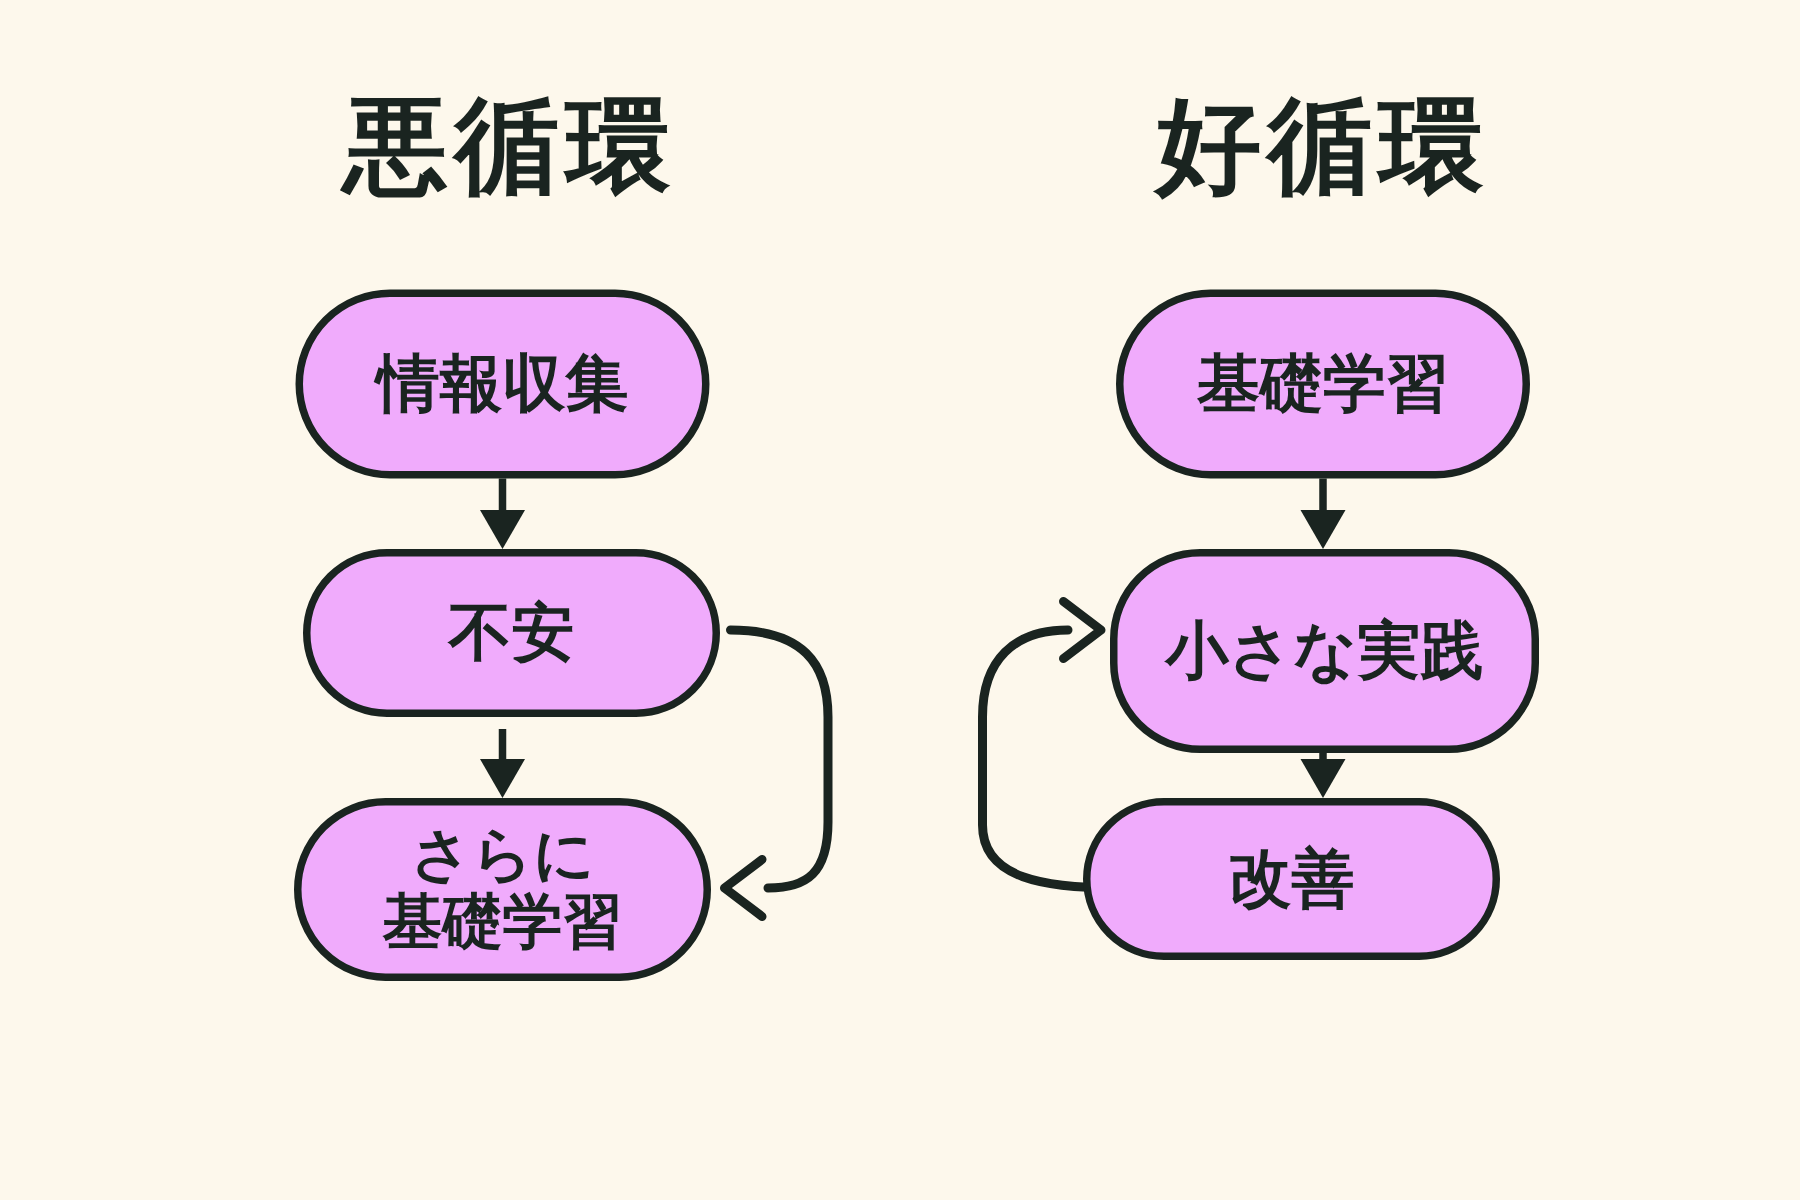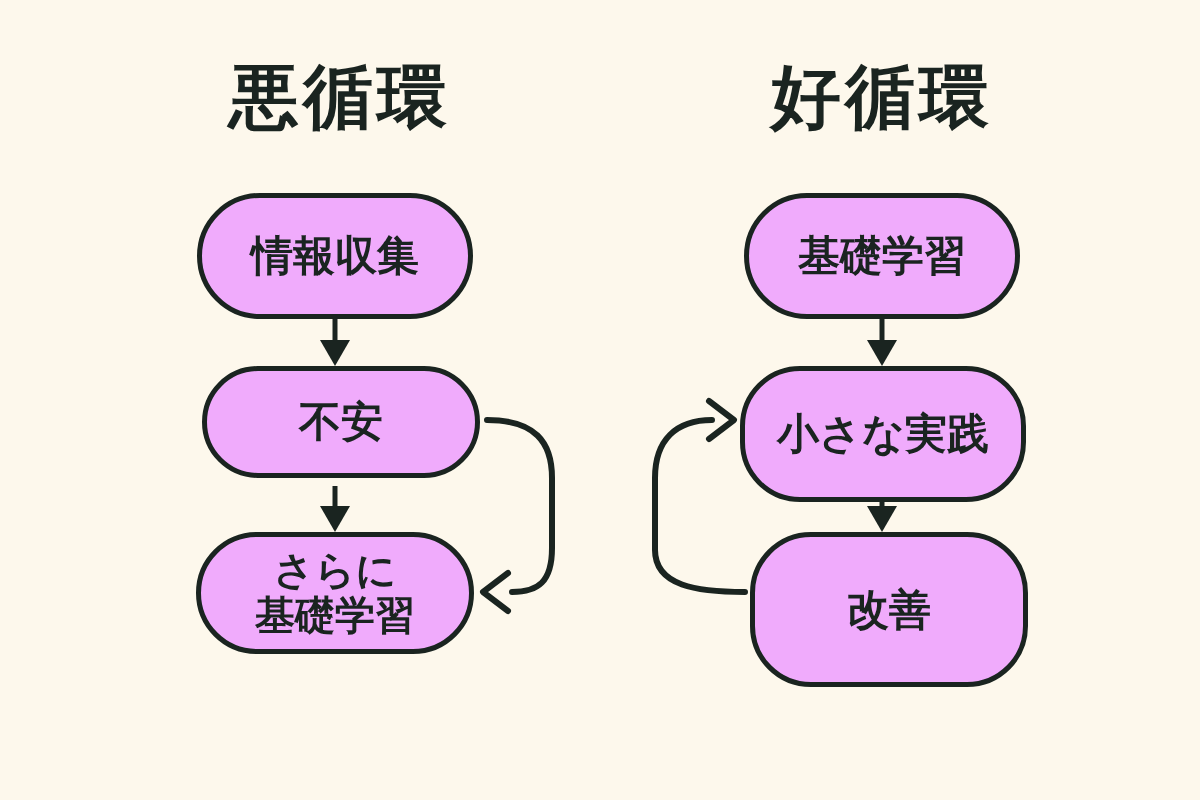--- a/index.html
+++ b/index.html
@@ -116,7 +116,7 @@
 
   <div class="node" style="left:740px; top:366px; width:286px; height:136px; border-radius:60px; font-size:42px;">小さな実践</div>
 
-  <div class="node" style="left:750px; top:532px; width:278px; height:155px; border-radius:61px; font-size:42px;">改善</div>
+  <div class="node" style="left:722px; top:532px; width:278px; height:108px; border-radius:61px; font-size:42px;">改善</div>
 
 </div>
 

